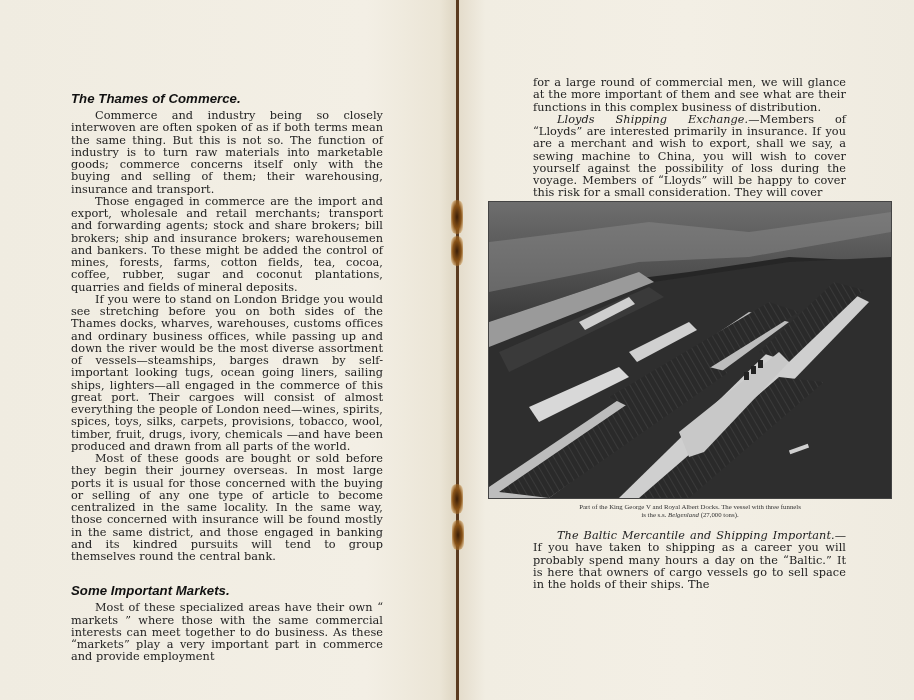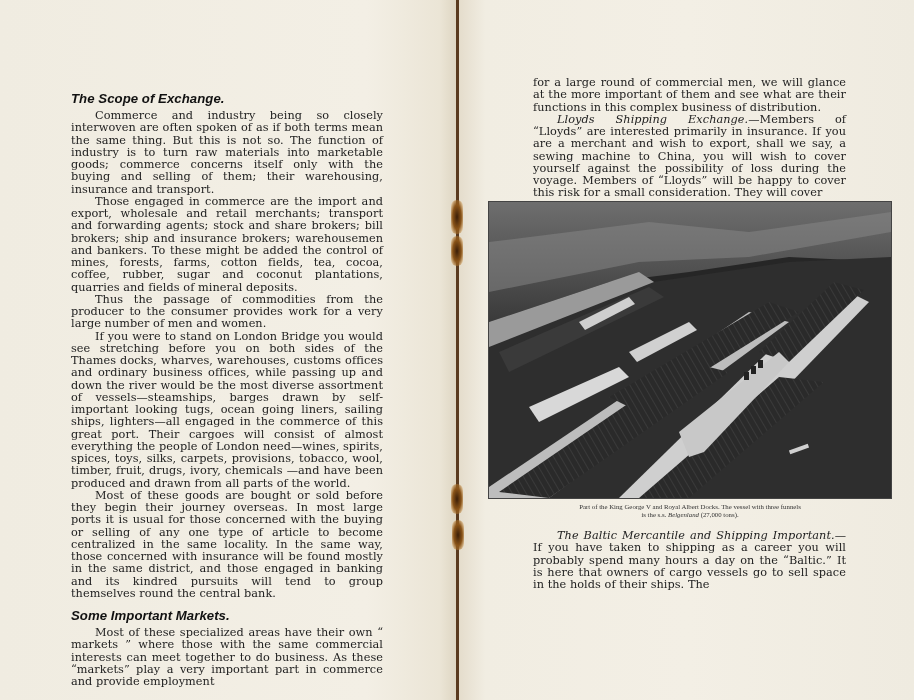--- a/index.html
+++ b/index.html
@@ -75,7 +75,7 @@
 <div class="stain" style="left:452px; top:520px; height:30px;"></div>
 
 <div class="col left-col">
-  <h2 class="heading">The Scope of Exchange.</h2>
+  <h2 class="heading">The Thames of Commerce.</h2>
   <p class="para">Commerce and industry being so closely interwoven are often spoken of as if both terms mean the same thing.  But this is not so.  The function of industry is to turn raw materials into marketable goods; commerce concerns itself only with the buying and selling of them; their warehousing, insurance and transport.</p>
   <p class="para">Those engaged in commerce are the import and export, wholesale and retail merchants;  transport and forwarding agents; stock and share brokers; bill brokers; ship and insurance brokers; warehousemen and bankers.  To these might be added the control of mines, forests, farms, cotton fields, tea, cocoa, coffee, rubber, sugar and coconut plantations, quarries and fields of mineral deposits.</p>
   <p class="para">Thus the passage of commodities from the producer to the consumer provides work for a very large number of men and women.</p>

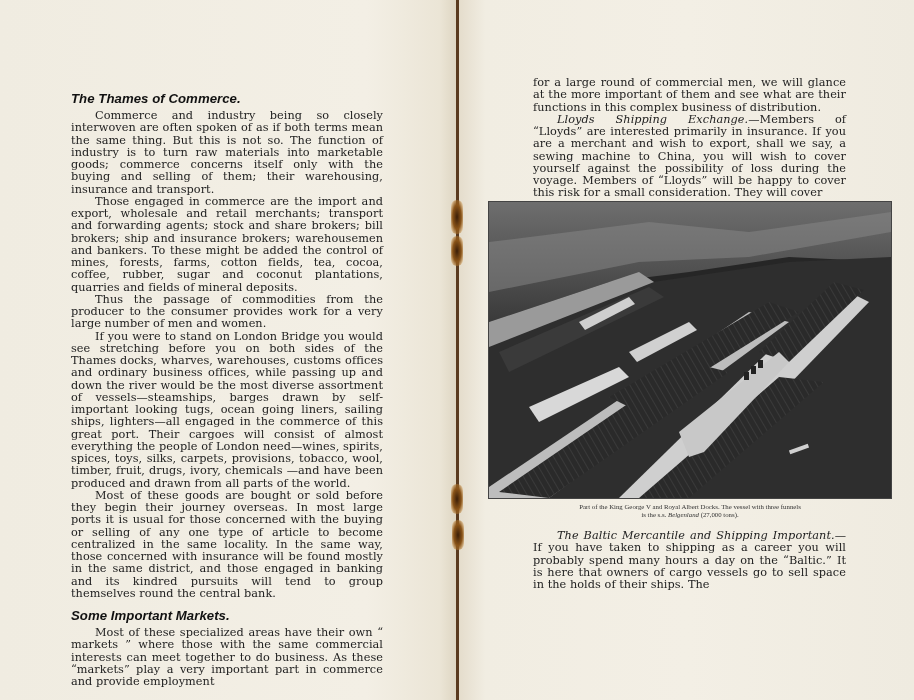--- a/index.html
+++ b/index.html
@@ -78,7 +78,6 @@
   <h2 class="heading">The Thames of Commerce.</h2>
   <p class="para">Commerce and industry being so closely interwoven are often spoken of as if both terms mean the same thing.  But this is not so.  The function of industry is to turn raw materials into marketable goods; commerce concerns itself only with the buying and selling of them; their warehousing, insurance and transport.</p>
   <p class="para">Those engaged in commerce are the import and export, wholesale and retail merchants;  transport and forwarding agents; stock and share brokers; bill brokers; ship and insurance brokers; warehousemen and bankers.  To these might be added the control of mines, forests, farms, cotton fields, tea, cocoa, coffee, rubber, sugar and coconut plantations, quarries and fields of mineral deposits.</p>
-  <p class="para">Thus the passage of commodities from the producer to the consumer provides work for a very large number of men and women.</p>
   <p class="para">If you were to stand on London Bridge you would see stretching before you on both sides of the Thames docks, wharves, warehouses, customs offices and ordinary business offices, while passing up and down the river would be the most diverse assortment of vessels—steamships, barges drawn by self-important looking tugs, ocean going liners, sailing ships, lighters—all engaged in the commerce of this great port. Their cargoes will consist of almost everything the people of London need—wines, spirits, spices, toys, silks, carpets, provisions, tobacco, wool, timber, fruit, drugs, ivory, chemicals —and have been produced and drawn from all parts of the world.</p>
   <p class="para">Most of these goods are bought or sold before they begin their journey overseas.  In most large ports it is usual for those concerned with the buying or selling of any one type of article to become centralized in the same locality.  In the same way, those concerned with insurance will be found mostly in the same district, and those engaged in banking and its kindred pursuits will tend to group themselves round the central bank.</p>
   <h2 class="heading second">Some Important Markets.</h2>

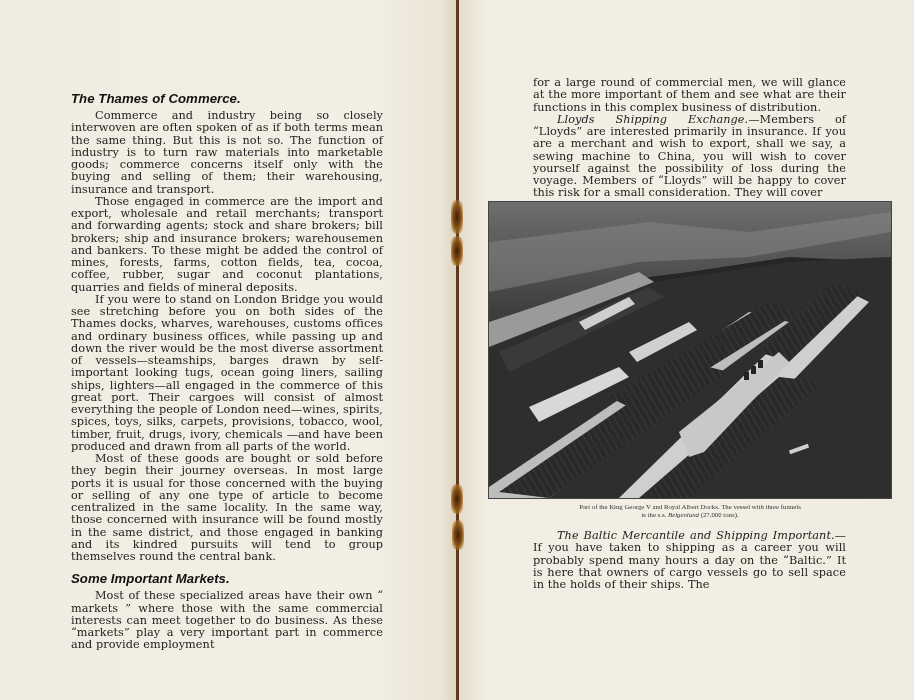--- a/index.html
+++ b/index.html
@@ -46,7 +46,7 @@
     font-size: 13.2px; line-height: 16px;
     margin: 0 0 3px 0; color: #111;
   }
-  h2.heading.second { margin-top: 8px; }
+  h2.heading.second { margin-top: 20px; }
   p.para { margin: 0; text-indent: 24px; }
   p.para.noindent { text-indent: 0; }
   .ital { font-style: italic; }

